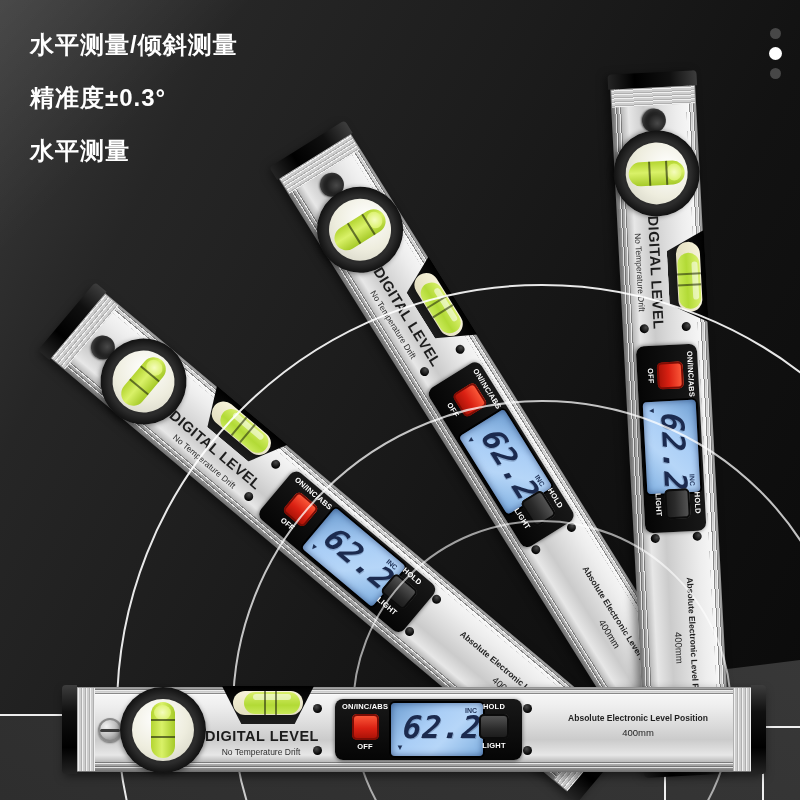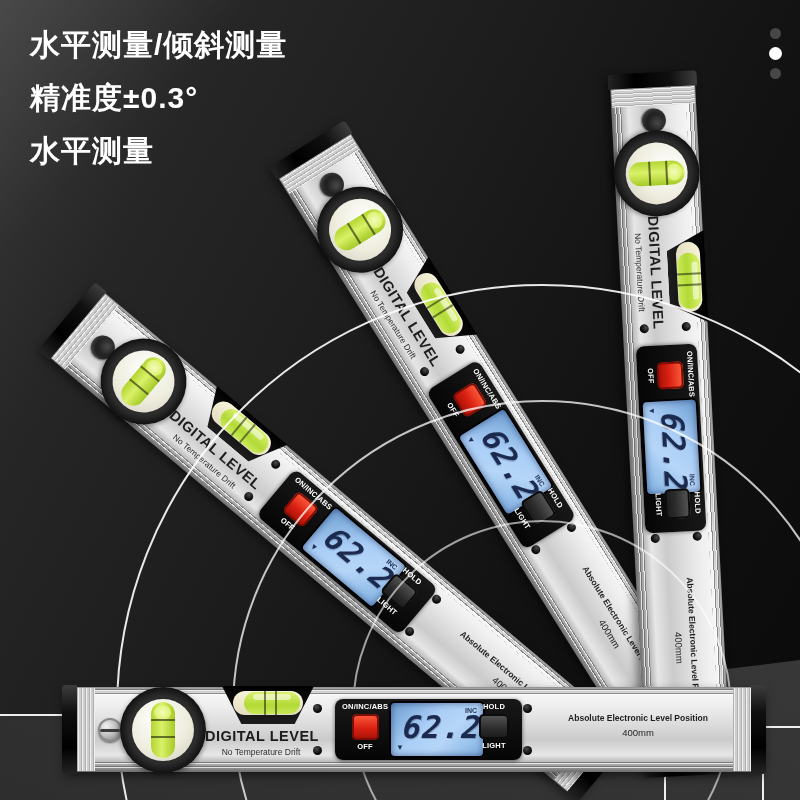--- a/index.html
+++ b/index.html
@@ -101,7 +101,7 @@
   
   .copy{position:absolute;left:30px;top:18px;color:#fff;z-index:60;}
   .title{font-size:62px;font-weight:900;letter-spacing:4px;line-height:78px;white-space:nowrap;}
-  .sub{font-size:30px;font-weight:600;letter-spacing:1px;margin-top:0;line-height:53px;white-space:nowrap;}
+  .sub{font-size:24px;font-weight:600;letter-spacing:1px;margin-top:0;line-height:53px;white-space:nowrap;}
   
   .dots{position:absolute;left:768px;top:28px;width:14px;z-index:60;}
   .dot{width:11px;height:11px;border-radius:50%;margin:0 auto 8px auto;background:#474747;}

